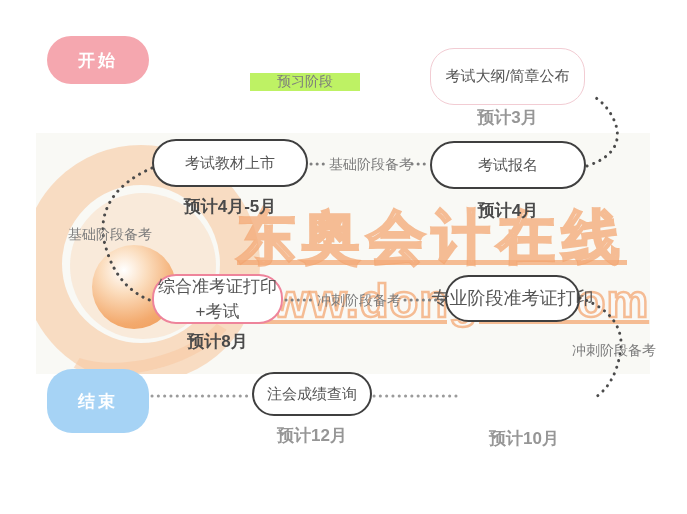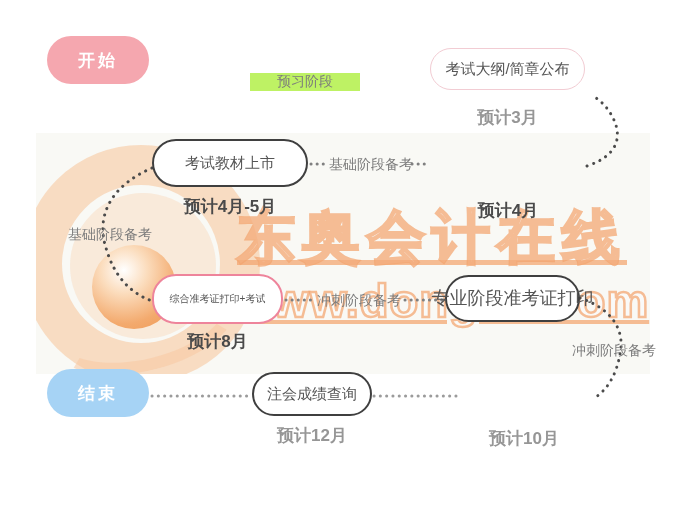--- a/index.html
+++ b/index.html
@@ -62,7 +62,7 @@
   .b-pink  { border:2px solid #ee849b; }
   .b-pink-thick { border:3px solid #ef7f99; }
   .b-faintpink  { border:1.5px solid #f2ccd3; }
-  .n-outline   { left:430px; top:48px;  width:155px; height:42px; }
+  .n-outline   { left:430px; top:48px;  width:155px; height:57px; }
   .n-textbook  { left:152px; top:139px; width:156px; height:48px; }
   .n-register  { left:430px; top:141px; width:156px; height:48px; }
   .n-comp      { left:152px; top:274px; width:131px; height:50px; font-size:10px; flex-direction:row; }

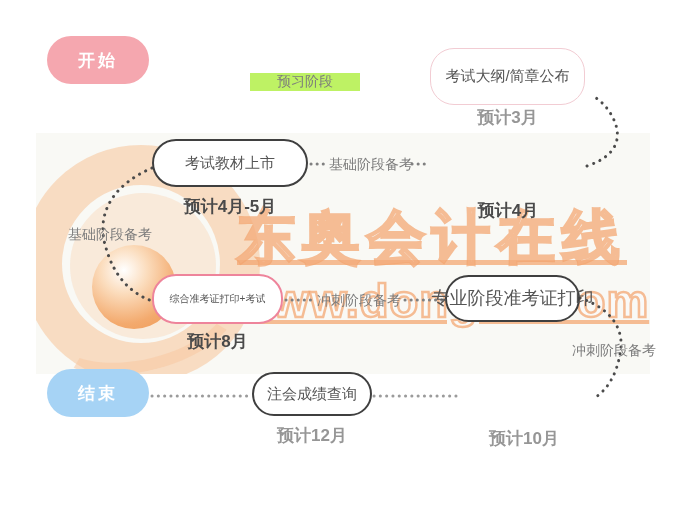--- a/index.html
+++ b/index.html
@@ -130,6 +130,7 @@
   <div class="node b-dark n-textbook">考试教材上市</div>
   <div class="eta eta-dark e-textbook">预计4月-5月</div>
   <div class="stage-label l-basic-top">基础阶段备考</div>
+  <div class="node b-dark n-register">考试报名</div>
   <div class="eta eta-dark e-register">预计4月</div>
 
   <div class="stage-label l-basic-left">基础阶段备考</div>

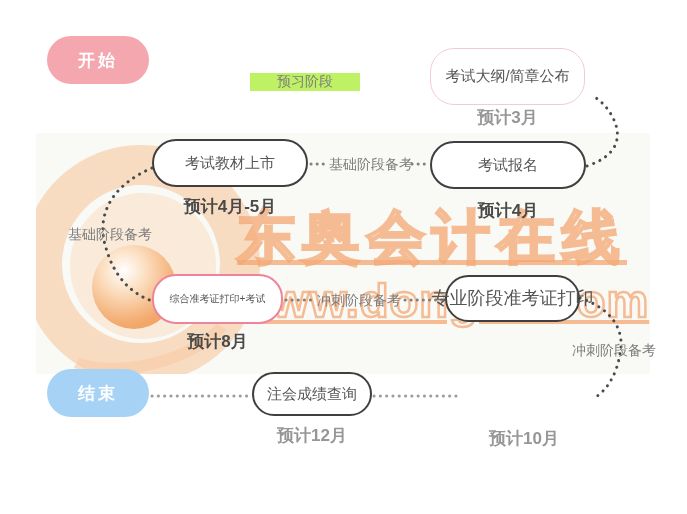--- a/index.html
+++ b/index.html
@@ -65,7 +65,7 @@
   .n-outline   { left:430px; top:48px;  width:155px; height:57px; }
   .n-textbook  { left:152px; top:139px; width:156px; height:48px; }
   .n-register  { left:430px; top:141px; width:156px; height:48px; }
-  .n-comp      { left:152px; top:274px; width:131px; height:50px; font-size:10px; flex-direction:row; }
+  .n-comp      { left:152px; top:274px; width:131px; height:50px; font-size:17px; flex-direction:column;justify-content:space-between; }
   .n-profprint { left:445px; top:275px; width:135px; height:47px; font-size:18px; }
   .n-score     { left:252px; top:372px; width:120px; height:44px; border-radius:22px; }
   .n-profexam  { left:458px; top:372px; width:132px; height:48px; }

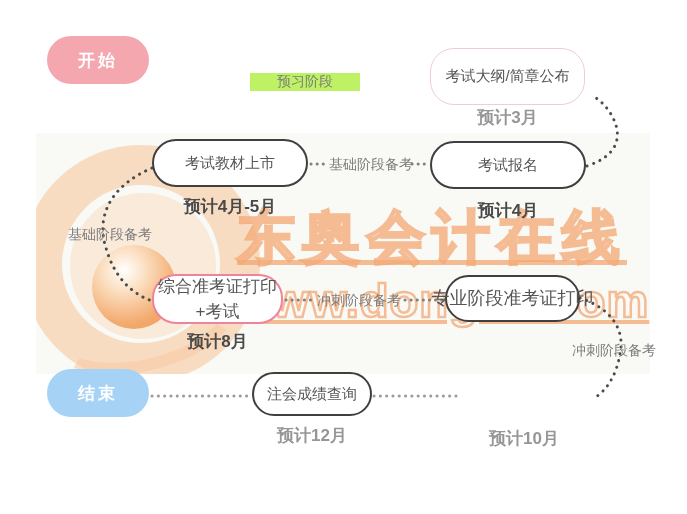--- a/index.html
+++ b/index.html
@@ -52,7 +52,7 @@
     color:#ffffff; font-size:17px; font-weight:bold; letter-spacing:3px; border-radius:25px;
   }
   .pill-start { left:47px; top:36px; width:102px; height:48px; background:#f5a7af; }
-  .pill-end   { left:47px; top:369px; width:102px; height:48px; background:#a6d3f5; }
+  .pill-end   { left:47px; top:369px; width:102px; height:64px; background:#a6d3f5; }
   .node {
     position:absolute; z-index:2; display:flex; align-items:center; justify-content:center;
     background:#ffffff; color:#555555; font-size:15px; text-align:center; line-height:1.25;

